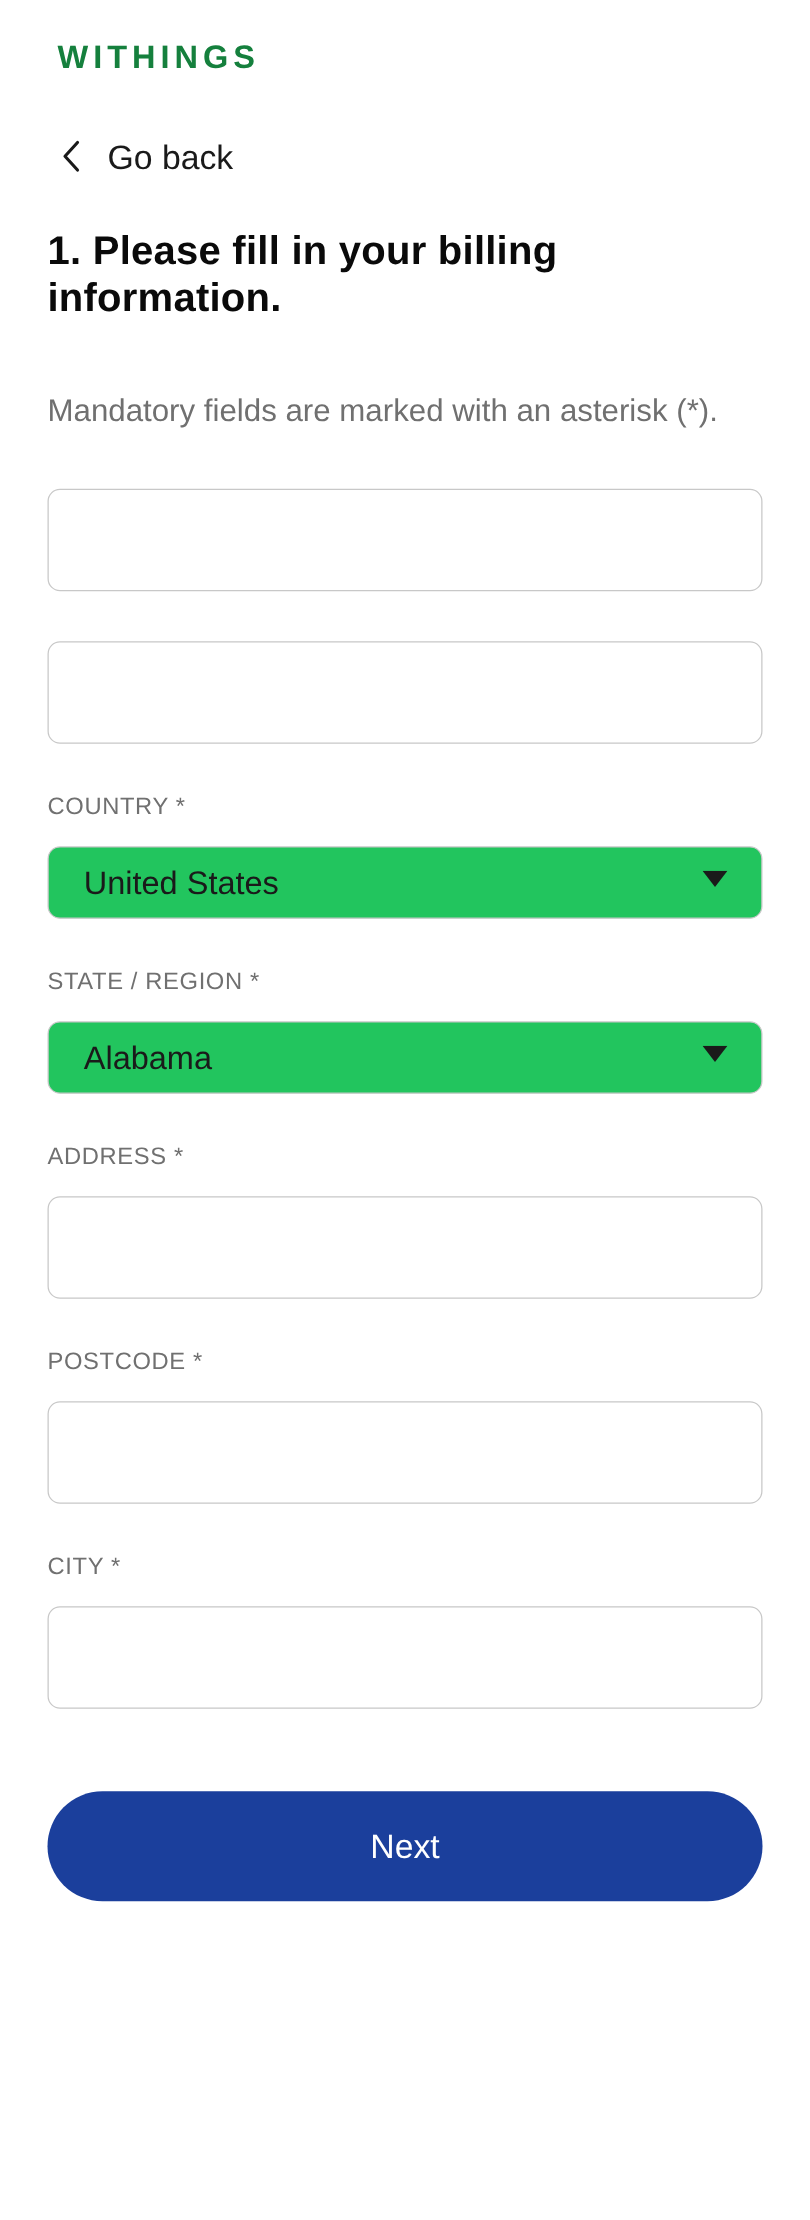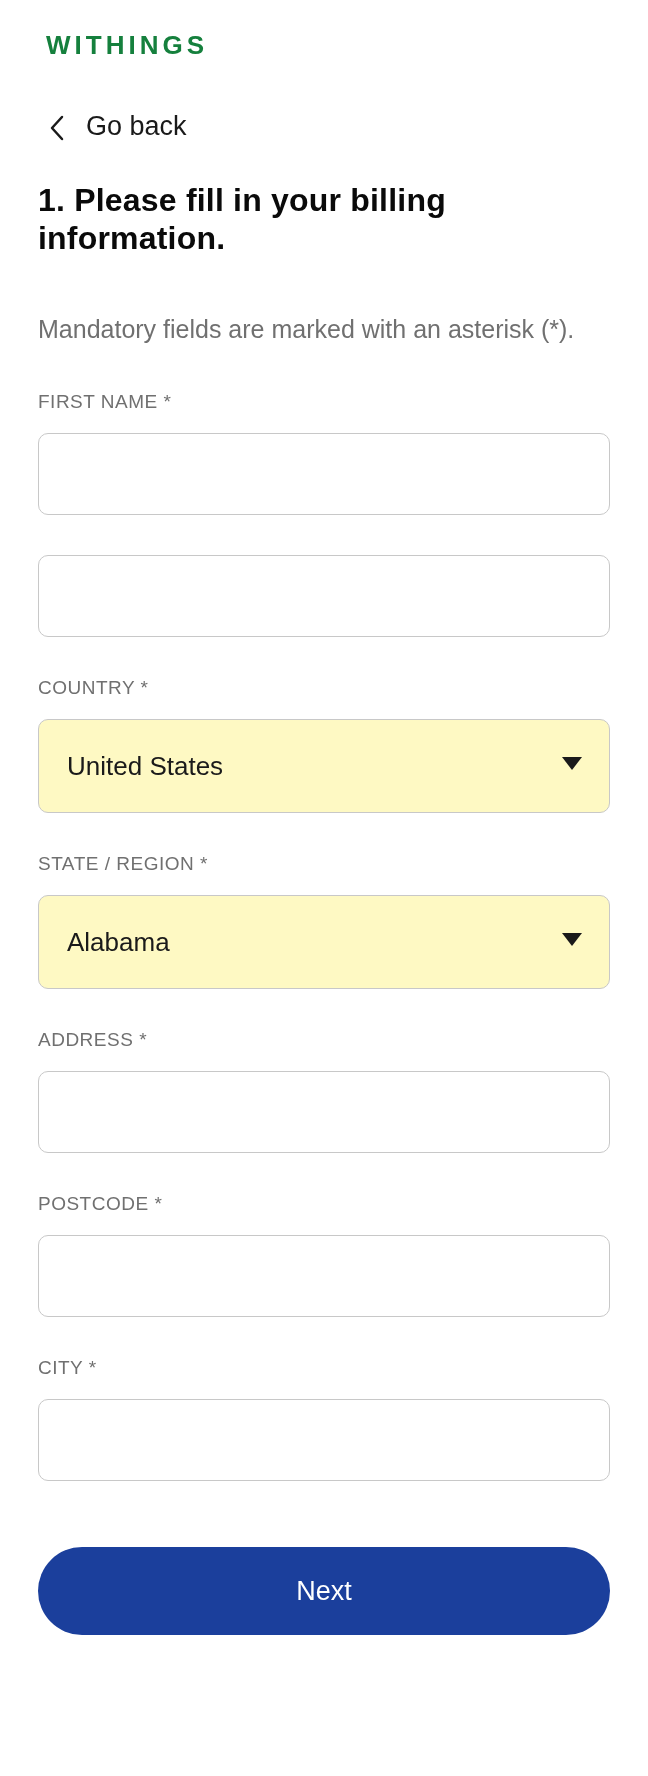--- a/index.html
+++ b/index.html
@@ -24,7 +24,7 @@
     }
     .back-row {
       display: flex;
-      align-items: flex-end;
+      align-items: flex-start;
       gap: 20px;
       margin-bottom: 40px;
       cursor: pointer;

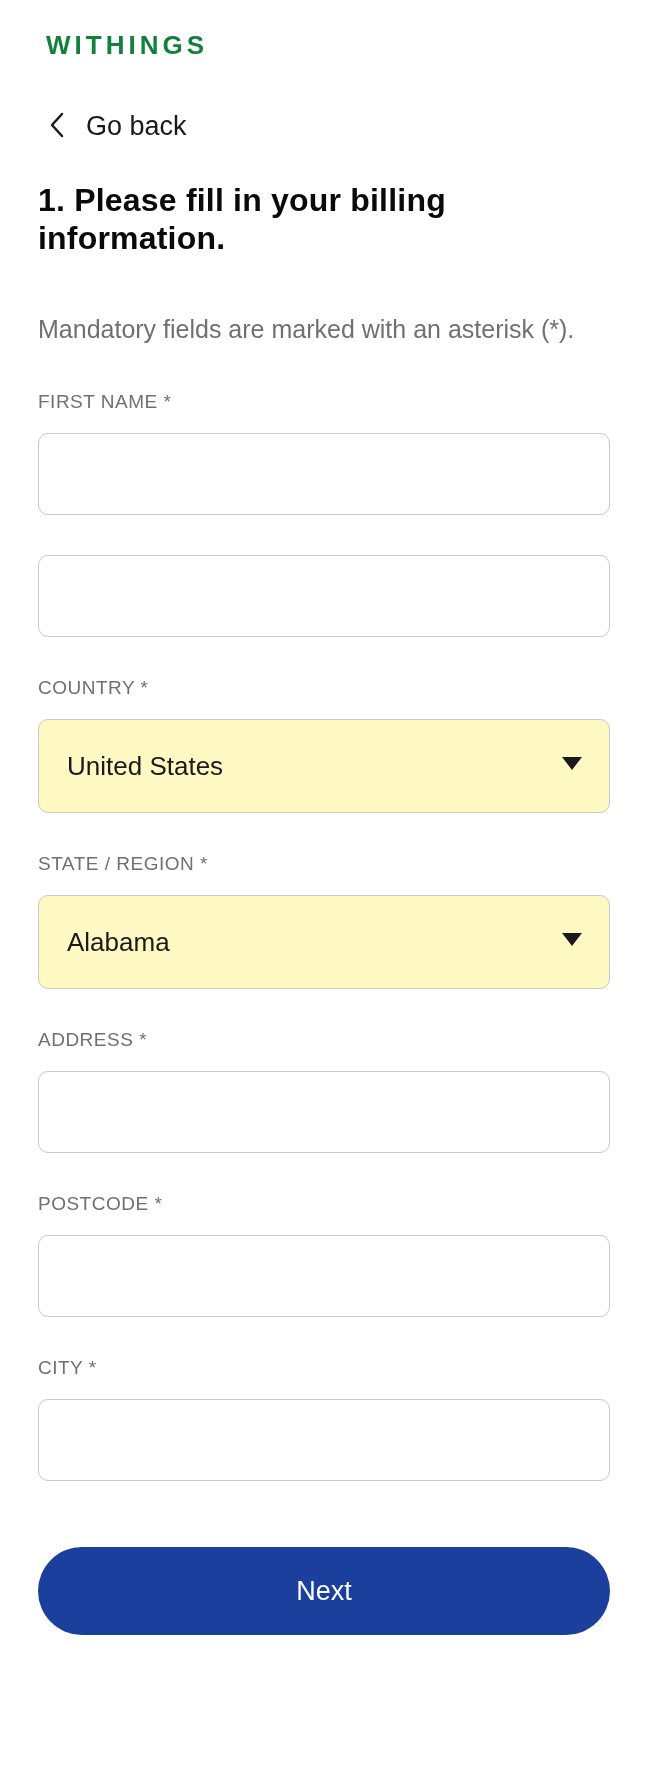--- a/index.html
+++ b/index.html
@@ -134,7 +134,6 @@
 
 
 <div class="field-group">
-  <div class="field-label">FIRST NAME *</div>
   <input class="text-input" type="text" value="" style="">
 </div>
 

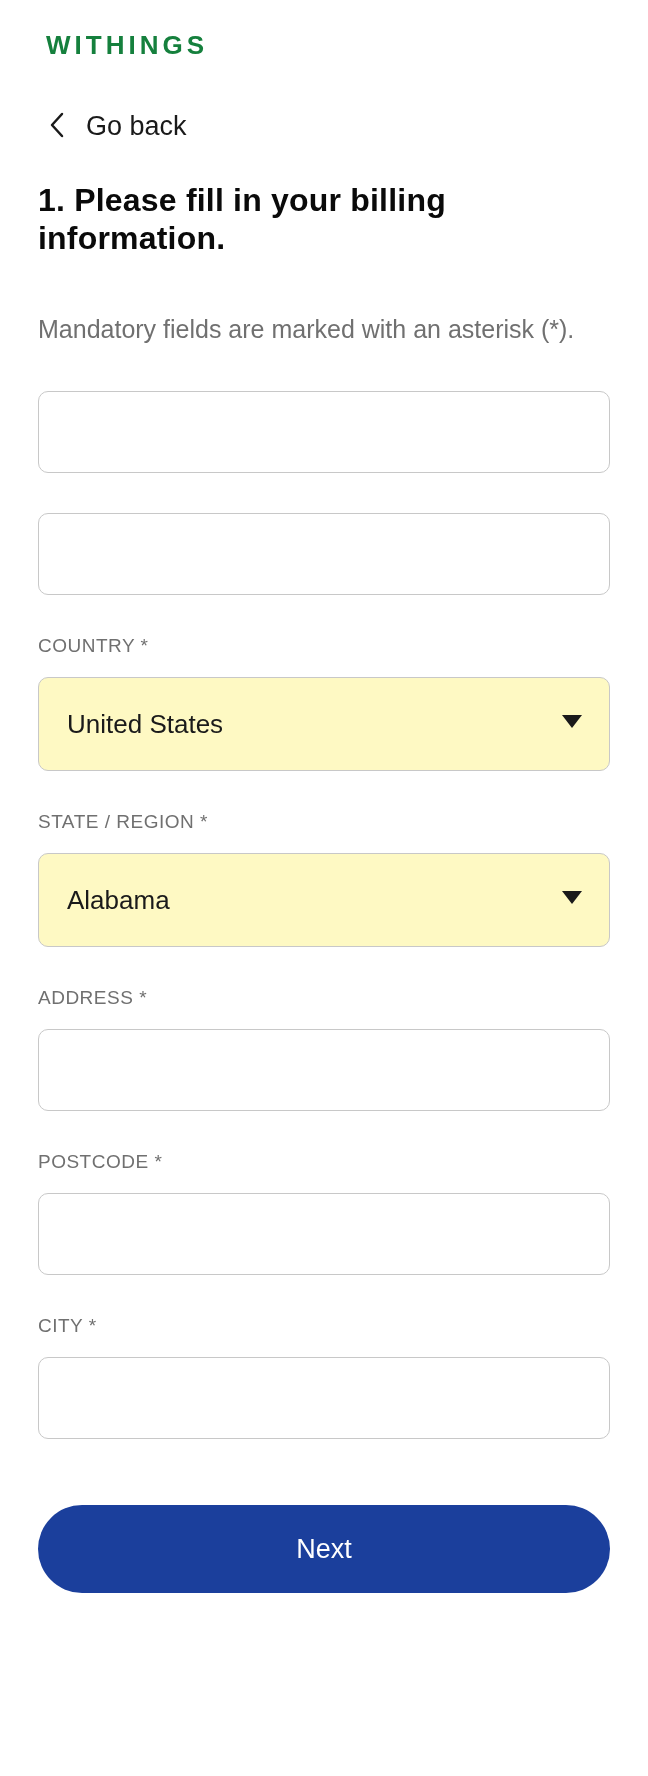--- a/index.html
+++ b/index.html
@@ -81,13 +81,13 @@
     }
     .select-box {
       width: 100%;
-      height: 94px;
+      height: 58px;
       border: 1px solid #c8c8c8;
       border-radius: 10px;
       font-size: 26px;
       color: #1a1a1a;
       padding: 0 56px 0 28px;
-      background: #fef9c3;
+      background: #22c55e;
       display: flex;
       align-items: center;
       cursor: pointer;

